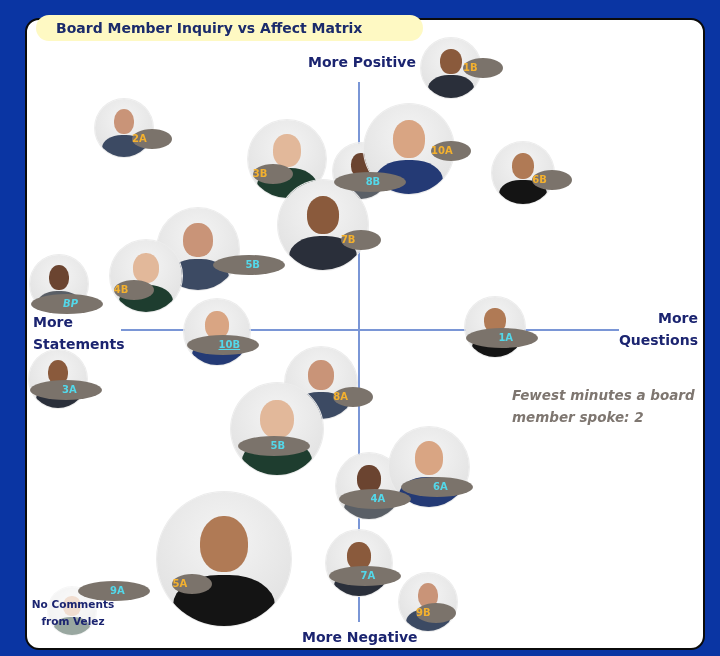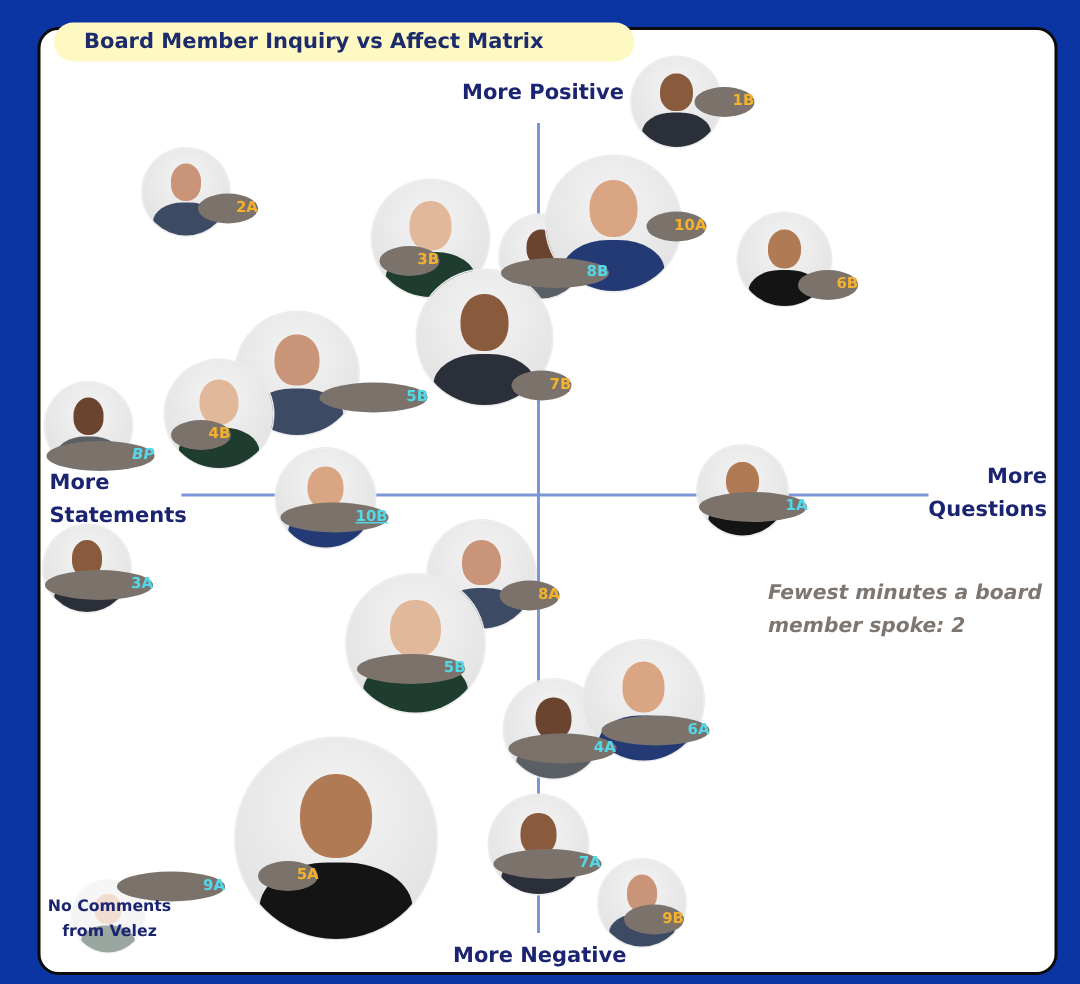--- a/index.html
+++ b/index.html
@@ -42,7 +42,7 @@
   .badge {
     position: absolute; width: 40px; height: 20px; border-radius: 50%;
     background: #7b736b; font-weight: bold; font-size: 10px;
-    line-height: 20px; text-align: right; z-index: 4;
+    line-height: 20px; text-align: left; z-index: 4;
   }
   .badge.orange { color: #f4b12e; }
   .badge.cyan { color: #53d8ea; padding-left: 32px; }

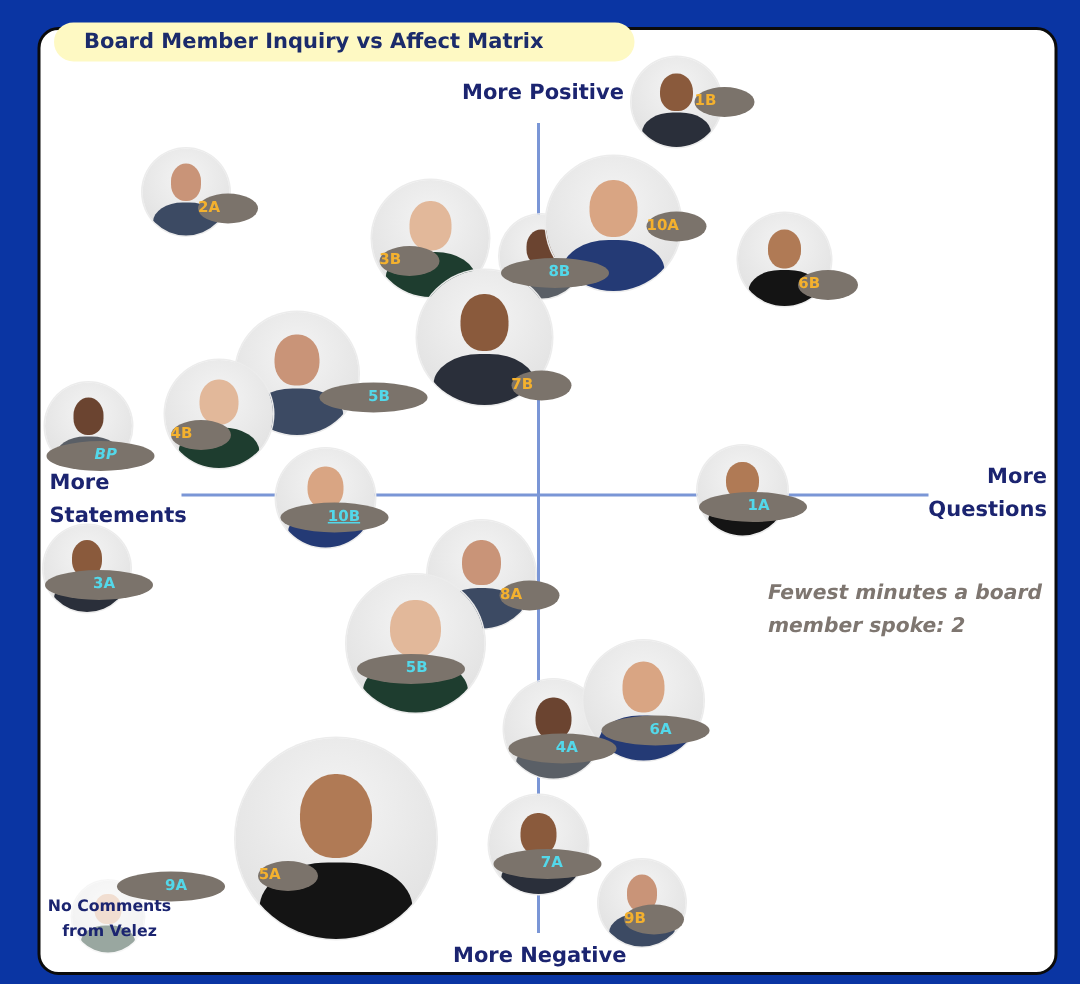--- a/index.html
+++ b/index.html
@@ -107,7 +107,7 @@
       <div class="body" style="background: rgb(20, 20, 20);"></div>
       <div class="head" style="background: rgb(176, 122, 85);"></div>
     </div>
-    <div class="badge orange" style="left: 532.22px; top: 180px; z-index: 4;">6B</div>
+    <div class="badge orange" style="left: 532.22px; top: 170px; z-index: 4;">6B</div>
     <div class="member" style="left: 278px; top: 180px; width: 90px; height: 90px; z-index: 2;">
       <div class="body" style="background: rgb(42, 47, 58);"></div>
       <div class="head" style="background: rgb(138, 90, 60);"></div>

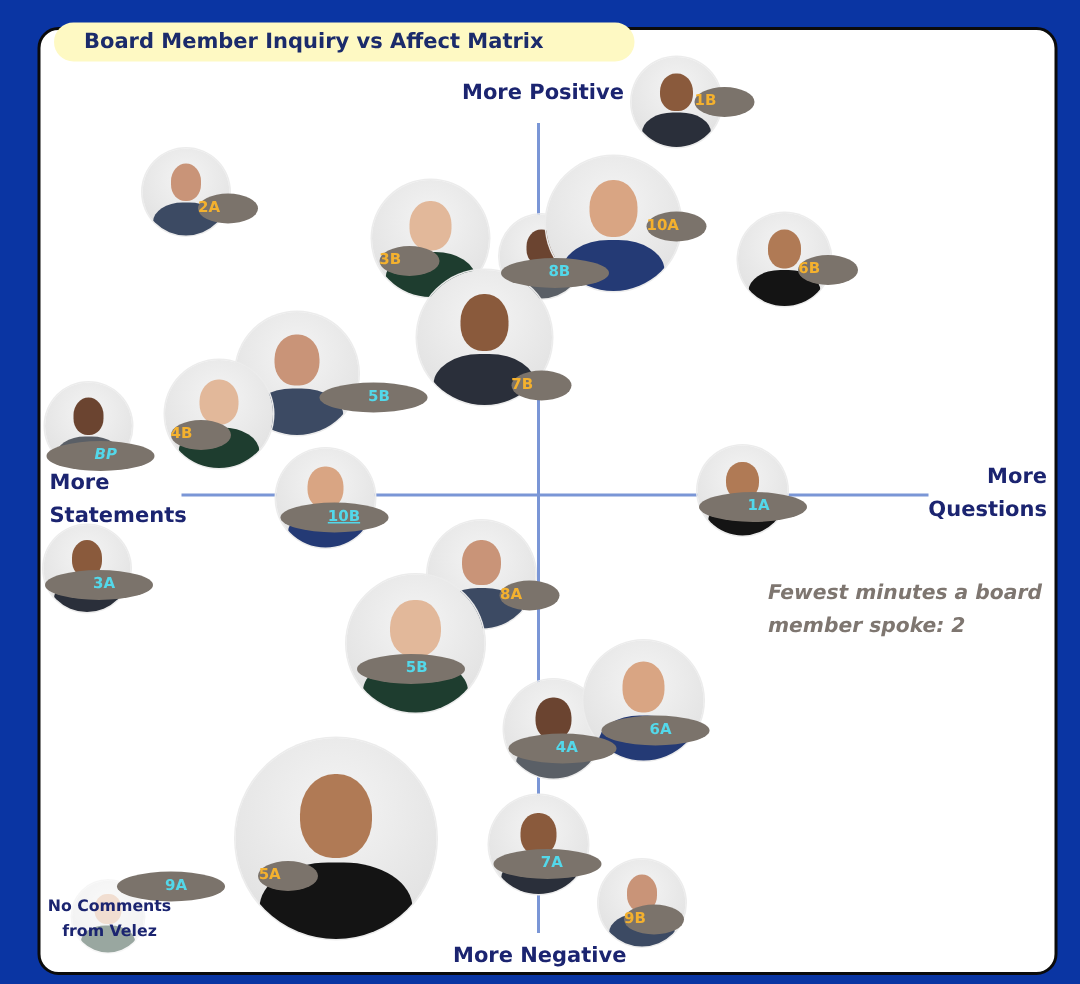--- a/index.html
+++ b/index.html
@@ -112,7 +112,7 @@
       <div class="body" style="background: rgb(42, 47, 58);"></div>
       <div class="head" style="background: rgb(138, 90, 60);"></div>
     </div>
-    <div class="badge orange" style="left: 340.9px; top: 247px; z-index: 4;">7B</div>
+    <div class="badge orange" style="left: 340.9px; top: 230px; z-index: 4;">7B</div>
     <div class="member" style="left: 157px; top: 208px; width: 82px; height: 82px; z-index: 2;">
       <div class="body" style="background: rgb(60, 74, 99);"></div>
       <div class="head" style="background: rgb(201, 148, 120);"></div>

